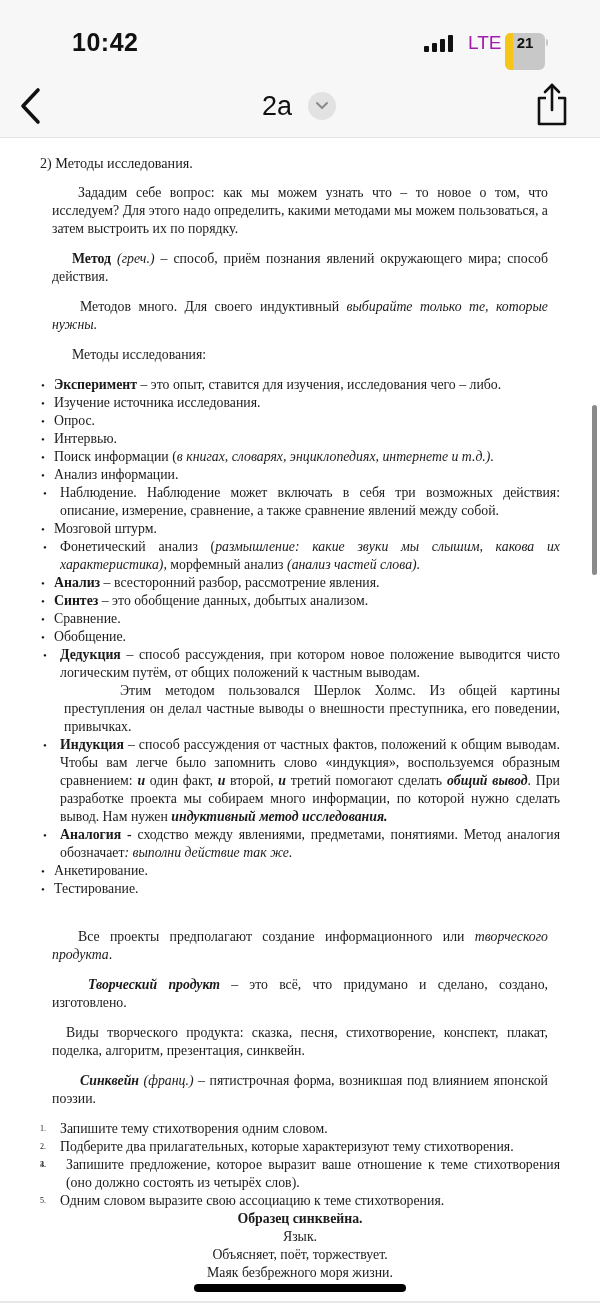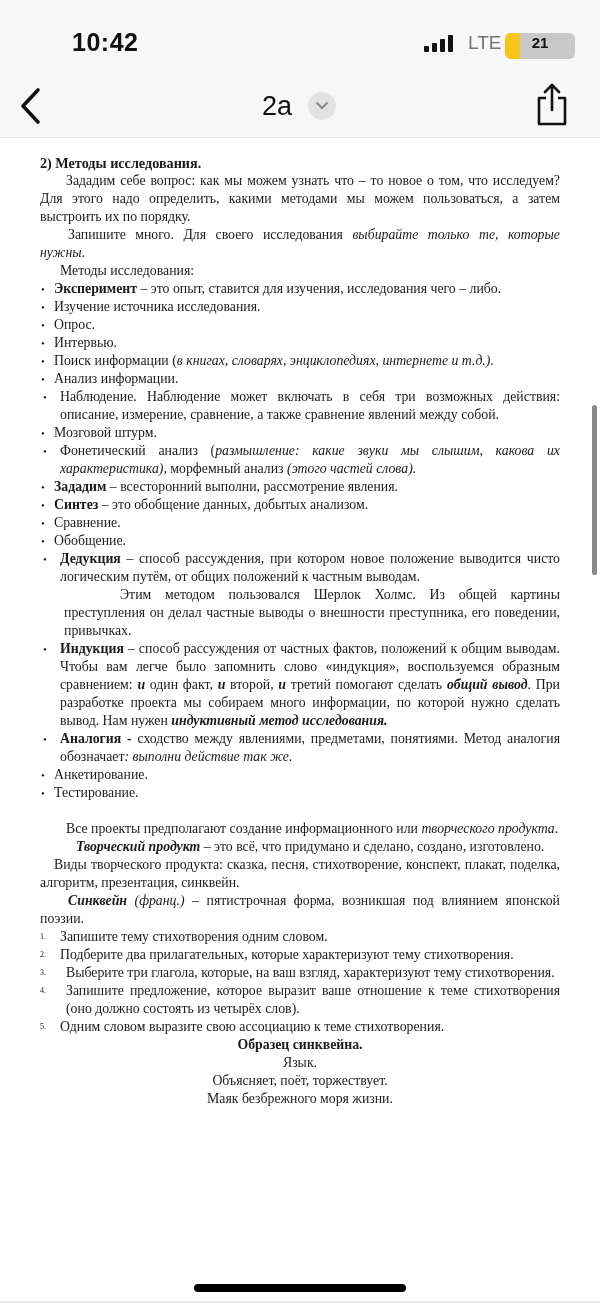--- a/index.html
+++ b/index.html
@@ -8,7 +8,7 @@
   .time { position:absolute; left:72px; top:28px; font-family:"Liberation Sans", sans-serif; font-size:25px; font-weight:600; color:#111; letter-spacing:0.5px; }
   .signal { position:absolute; left:424px; top:35px; width:30px; height:17px; }
   .signal span { position:absolute; bottom:0; width:5px; background:#111; border-radius:1px; }
-  .lte { position:absolute; left:468px; top:32px; font-family:"Liberation Sans", sans-serif; font-size:19px; color:#737373; }
+  .lte { position:absolute; left:468px; top:32px; font-family:"Liberation Sans", sans-serif; font-size:19px; color:#a21caf; }
   .battery { position:absolute; left:505px; top:33px; width:40px; height:26px; border-radius:6px; background:#c8c8c8; overflow:hidden;padding-left:30px; }
   .battery .fill { position:absolute; left:0; top:0; bottom:0; background:#f5c518; }
   .battery .pct { position:absolute; left:0; right:0; top:0; text-align:center; font-family:"Liberation Sans", sans-serif; font-weight:700; font-size:15px; line-height:20px; color:#111; }

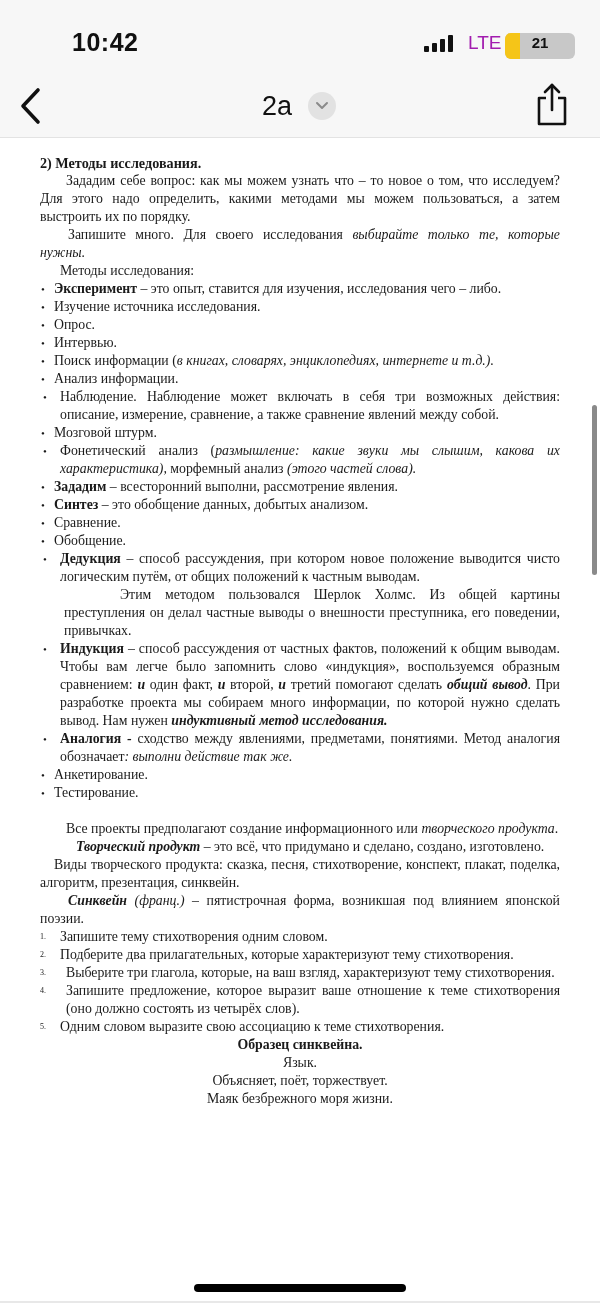--- a/index.html
+++ b/index.html
@@ -9,7 +9,7 @@
   .signal { position:absolute; left:424px; top:35px; width:30px; height:17px; }
   .signal span { position:absolute; bottom:0; width:5px; background:#111; border-radius:1px; }
   .lte { position:absolute; left:468px; top:32px; font-family:"Liberation Sans", sans-serif; font-size:19px; color:#a21caf; }
-  .battery { position:absolute; left:505px; top:33px; width:40px; height:26px; border-radius:6px; background:#c8c8c8; overflow:hidden;padding-left:30px; }
+  .battery { position:absolute; left:505px; top:33px; width:40px; height:37px; border-radius:6px; background:#c8c8c8; overflow:hidden; }
   .battery .fill { position:absolute; left:0; top:0; bottom:0; background:#f5c518; }
   .battery .pct { position:absolute; left:0; right:0; top:0; text-align:center; font-family:"Liberation Sans", sans-serif; font-weight:700; font-size:15px; line-height:20px; color:#111; }
   .battery-nub { position:absolute; left:546px; top:39px; width:2px; height:7px; background:#c8c8c8; border-radius:0 2px 2px 0; }

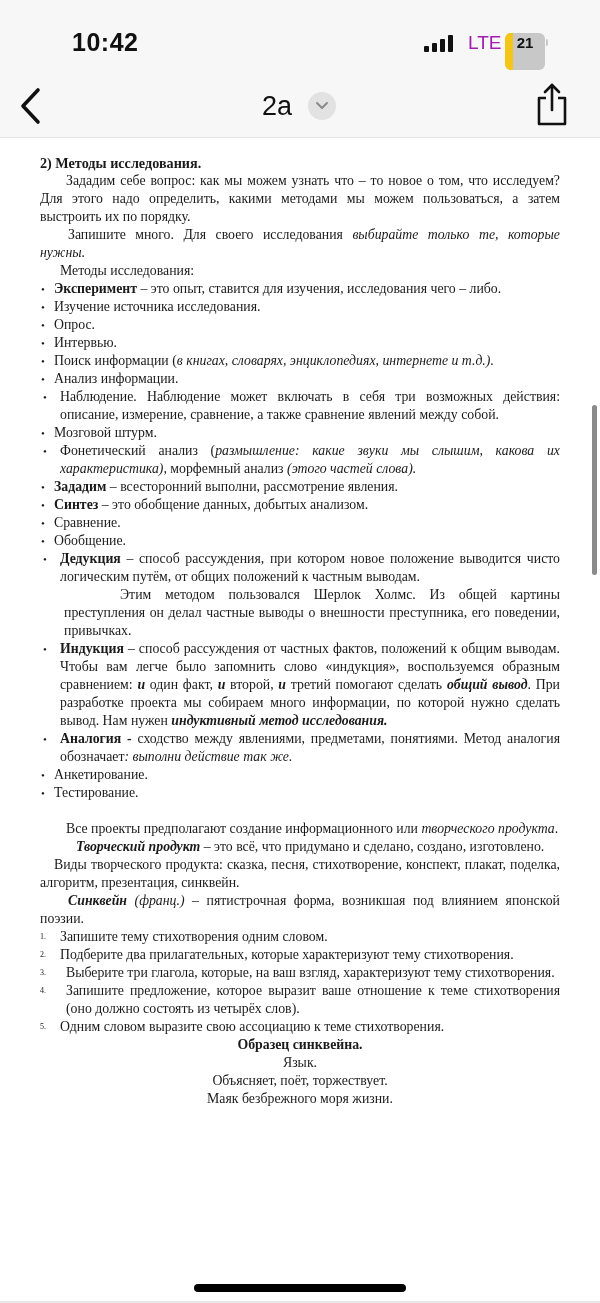--- a/index.html
+++ b/index.html
@@ -22,7 +22,7 @@
   .doc { position:absolute; left:0; top:138px; width:600px; height:1165px; overflow:hidden; }
   .page { position:absolute; left:40px; top:16px; width:520px; font-size:13.8px; line-height:18px; }
   .p { margin:0; text-align:justify; }
-  .h { font-weight:bold; font-size:14.2px; margin:0; }
+  .h { font-weight:normal; font-size:14.2px; margin:0; }
   .ind1 { text-indent:26px; }
   .ind2 { text-indent:20px; }
   .ind3 { text-indent:28px; }

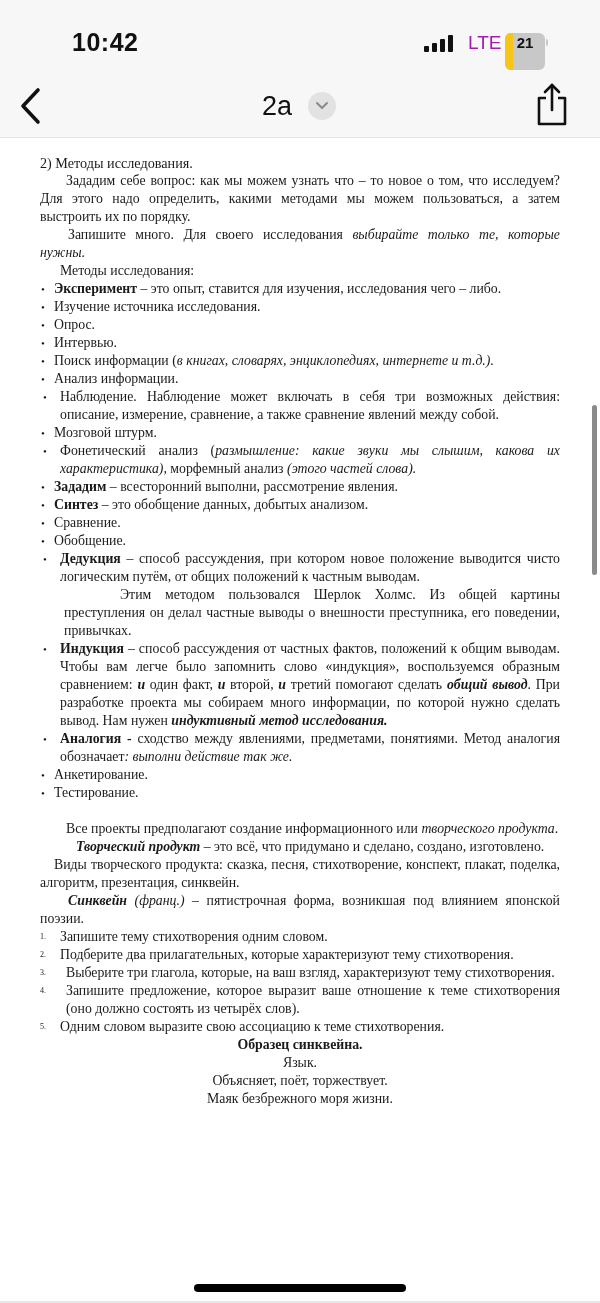--- a/index.html
+++ b/index.html
@@ -21,7 +21,7 @@
   .share { position:absolute; left:534px; top:2px; width:36px; height:46px; cursor:pointer; }
   .doc { position:absolute; left:0; top:138px; width:600px; height:1165px; overflow:hidden; }
   .page { position:absolute; left:40px; top:16px; width:520px; font-size:13.8px; line-height:18px; }
-  .p { margin:0; text-align:justify; }
+  .p { margin:12px; text-align:justify; }
   .h { font-weight:normal; font-size:14.2px; margin:0; }
   .ind1 { text-indent:26px; }
   .ind2 { text-indent:20px; }

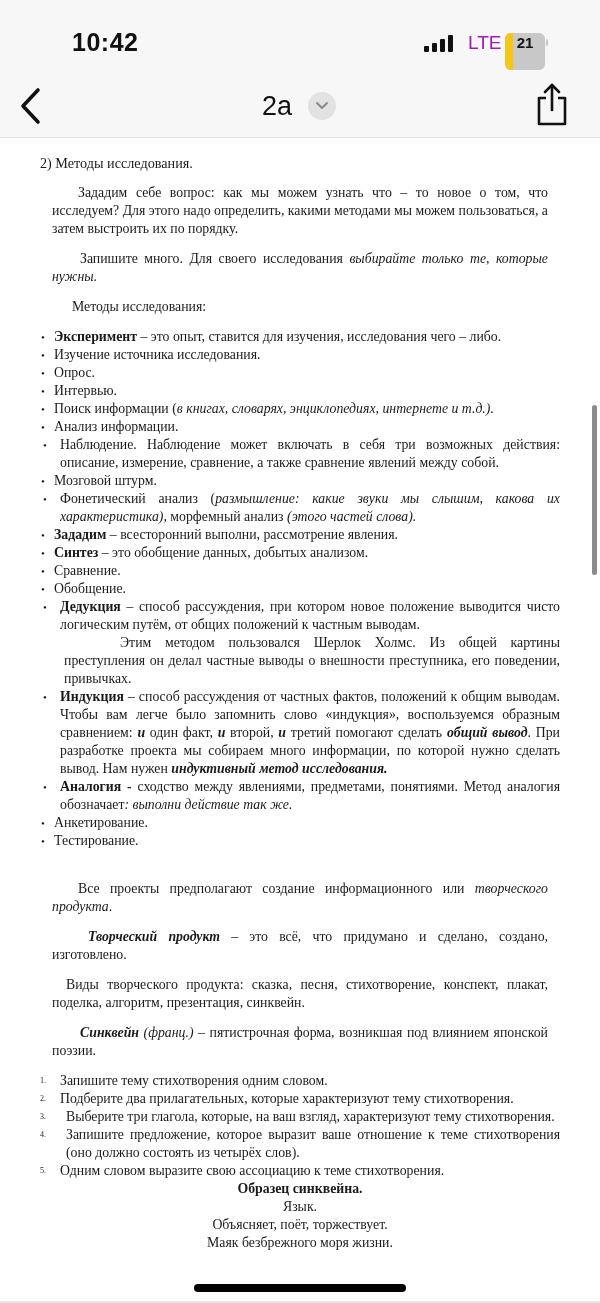--- a/index.html
+++ b/index.html
@@ -88,6 +88,7 @@
   <div class="page">
     <p class="h">2) Методы исследования.</p>
     <p class="p ind1">Зададим себе вопрос: как мы можем узнать что – то новое о том, что исследуем? Для этого надо определить, какими методами мы можем пользоваться,  а затем выстроить их по порядку.</p>
+    <p class="p ind2"><b>Метод</b> <i>(греч.)</i><span> – способ, приём познания явлений окружающего мира; способ действия.</span></p>
     <p class="p ind3"><span>Запишите много. Для своего исследования </span><i>выбирайте только те, которые нужны.</i></p>
     <p class="p" style="padding-left:20px;">Методы исследования:</p>
 

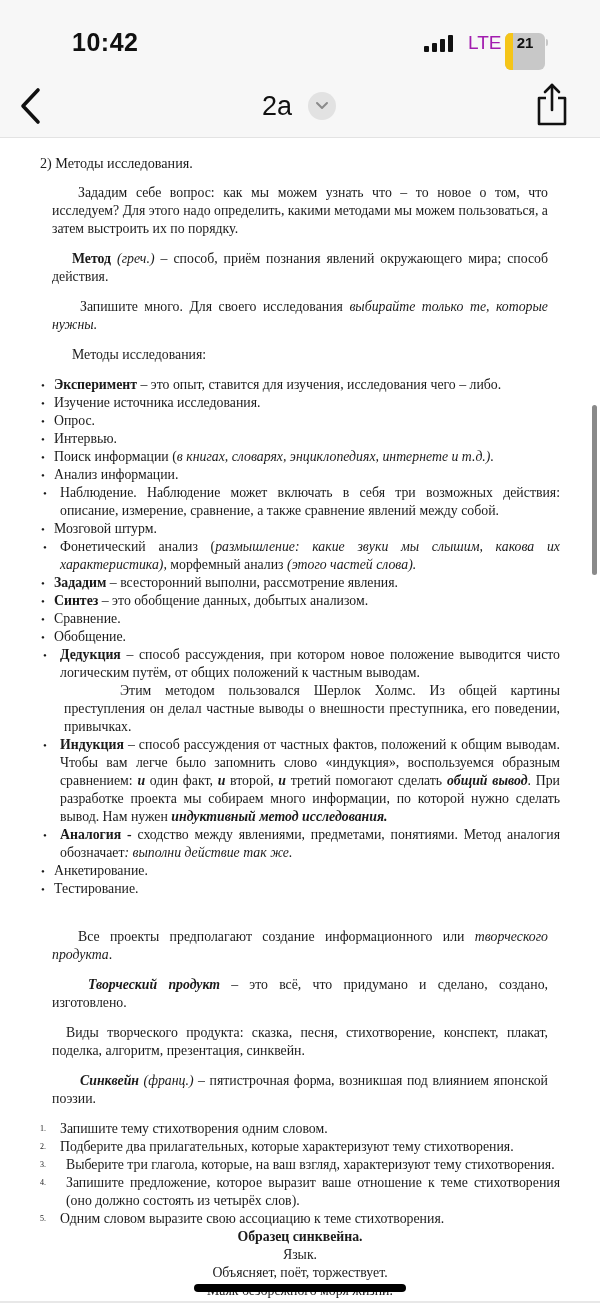--- a/index.html
+++ b/index.html
@@ -89,7 +89,7 @@
     <p class="h">2) Методы исследования.</p>
     <p class="p ind1">Зададим себе вопрос: как мы можем узнать что – то новое о том, что исследуем? Для этого надо определить, какими методами мы можем пользоваться,  а затем выстроить их по порядку.</p>
     <p class="p ind2"><b>Метод</b> <i>(греч.)</i><span> – способ, приём познания явлений окружающего мира; способ действия.</span></p>
-    <p class="p ind3"><span>Запишите много. Для своего исследования </span><i>выбирайте только те, которые нужны.</i></p>
+    <p class="p ind3"><span>Методов много. Для своего индуктивный </span><i>выбирайте только те, которые нужны.</i></p>
     <p class="p" style="padding-left:20px;">Методы исследования:</p>
 
     <p class="li"><span class="bul">•</span><b>Эксперимент</b><span> – это опыт, ставится для изучения, исследования чего – либо.</span></p>

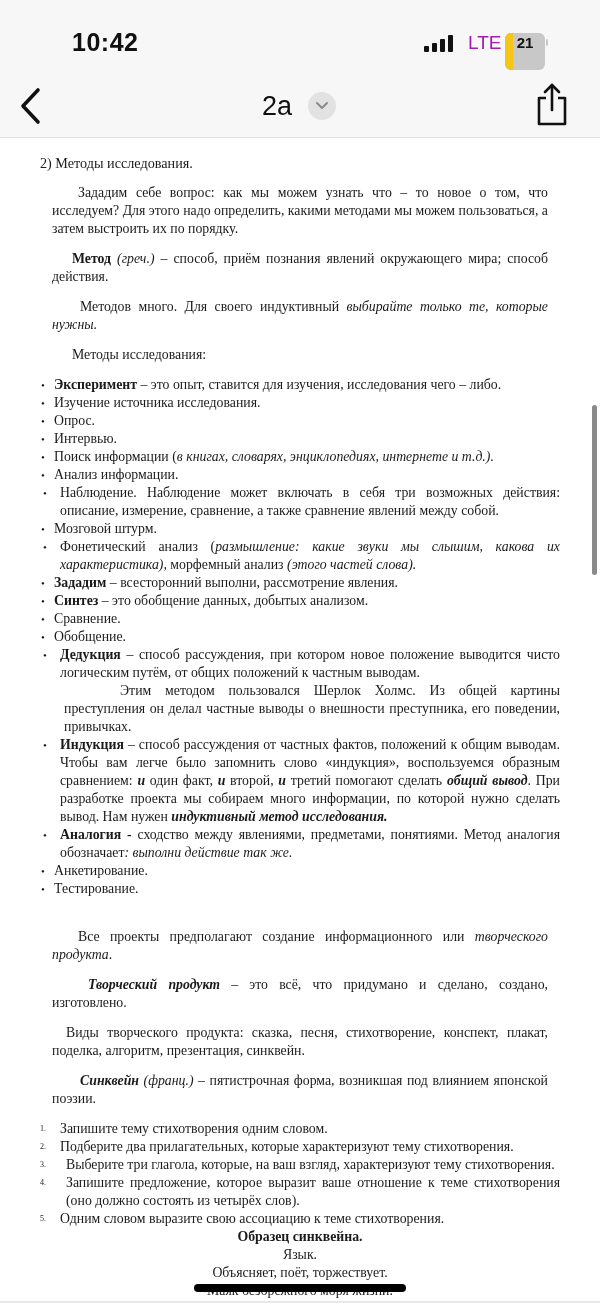--- a/index.html
+++ b/index.html
@@ -100,7 +100,7 @@
     <p class="li"><span class="bul">•</span><span>Анализ информации.</span></p>
     <p class="li sub"><span class="bul">•</span><span>Наблюдение. Наблюдение может включать в себя три возможных действия: описание, измерение, сравнение, а также сравнение явлений между собой.</span></p>
     <p class="li"><span class="bul">•</span><span>Мозговой штурм.</span></p>
-    <p class="li sub"><span class="bul">•</span><span>Фонетический анализ (</span><i>размышление: какие звуки мы слышим, какова их характеристика),</i><span> морфемный анализ </span><i>(этого частей слова).</i></p>
+    <p class="li sub"><span class="bul">•</span><span>Фонетический анализ (</span><i>размышление: какие звуки мы слышим, какова их характеристика),</i><span> морфемный анализ </span><i>(анализ частей слова).</i></p>
     <p class="li"><span class="bul">•</span><b>Зададим</b><span> – всесторонний выполни, рассмотрение явления.</span></p>
     <p class="li"><span class="bul">•</span><b>Синтез</b><span> – это обобщение данных, добытых анализом.</span></p>
     <p class="li"><span class="bul">•</span><span>Сравнение.</span></p>

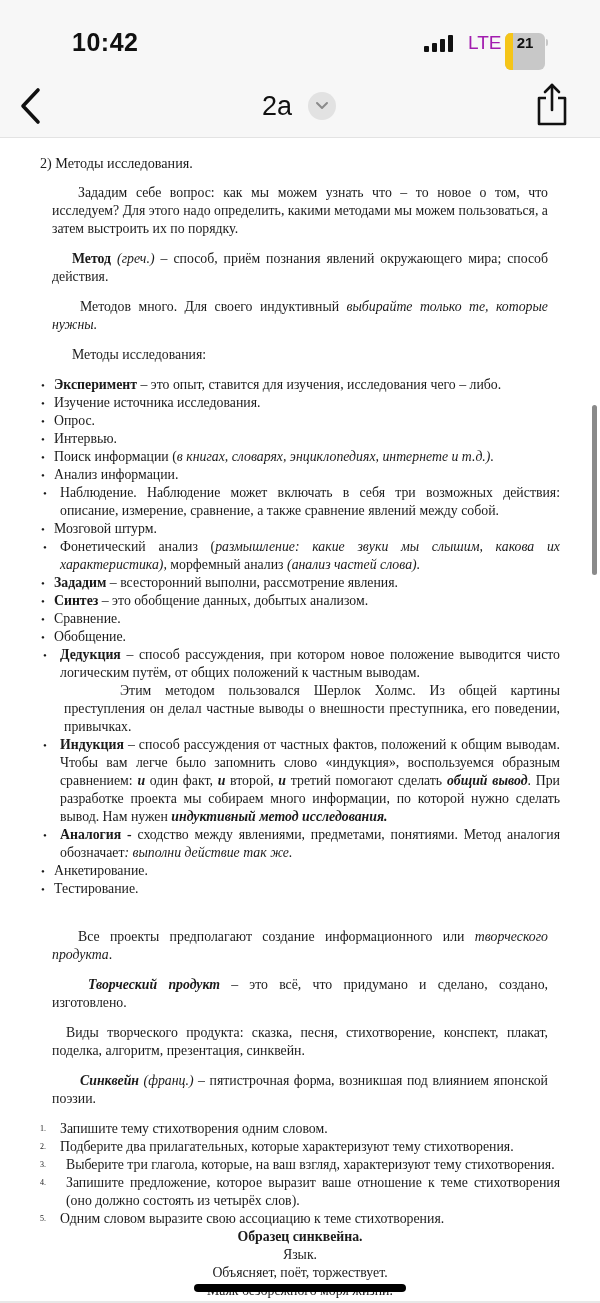--- a/index.html
+++ b/index.html
@@ -101,7 +101,7 @@
     <p class="li sub"><span class="bul">•</span><span>Наблюдение. Наблюдение может включать в себя три возможных действия: описание, измерение, сравнение, а также сравнение явлений между собой.</span></p>
     <p class="li"><span class="bul">•</span><span>Мозговой штурм.</span></p>
     <p class="li sub"><span class="bul">•</span><span>Фонетический анализ (</span><i>размышление: какие звуки мы слышим, какова их характеристика),</i><span> морфемный анализ </span><i>(анализ частей слова).</i></p>
-    <p class="li"><span class="bul">•</span><b>Зададим</b><span> – всесторонний выполни, рассмотрение явления.</span></p>
+    <p class="li"><span class="bul">•</span><b>Анализ</b><span> – всесторонний выполни, рассмотрение явления.</span></p>
     <p class="li"><span class="bul">•</span><b>Синтез</b><span> – это обобщение данных, добытых анализом.</span></p>
     <p class="li"><span class="bul">•</span><span>Сравнение.</span></p>
     <p class="li"><span class="bul">•</span><span>Обобщение.</span></p>

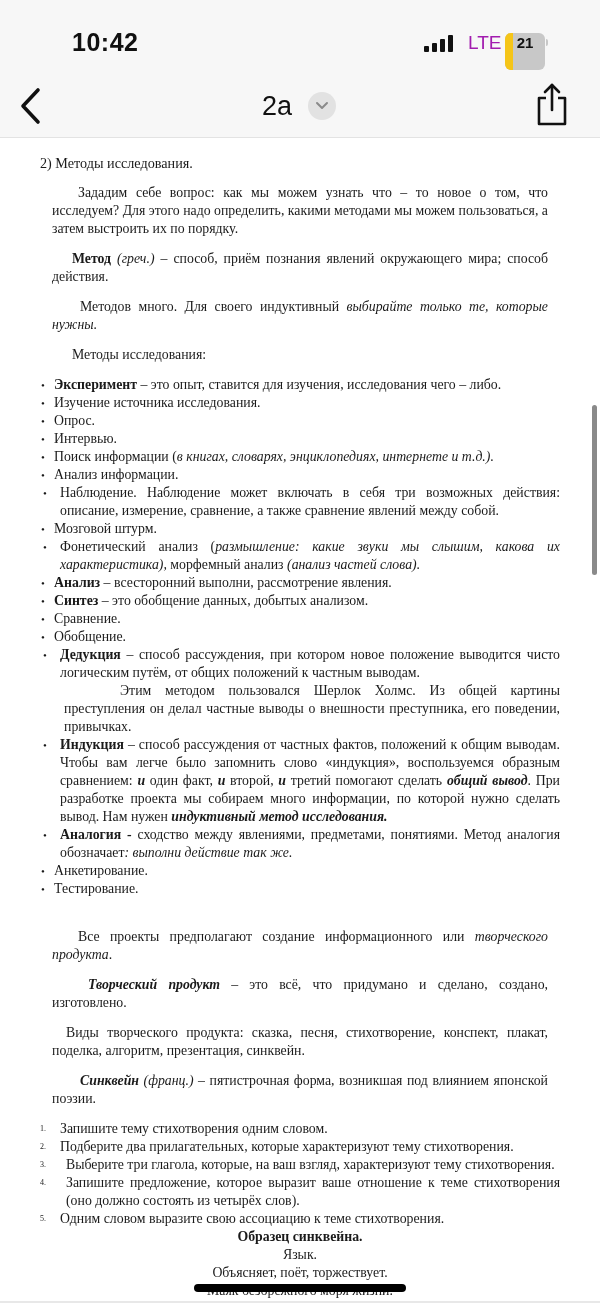--- a/index.html
+++ b/index.html
@@ -101,7 +101,7 @@
     <p class="li sub"><span class="bul">•</span><span>Наблюдение. Наблюдение может включать в себя три возможных действия: описание, измерение, сравнение, а также сравнение явлений между собой.</span></p>
     <p class="li"><span class="bul">•</span><span>Мозговой штурм.</span></p>
     <p class="li sub"><span class="bul">•</span><span>Фонетический анализ (</span><i>размышление: какие звуки мы слышим, какова их характеристика),</i><span> морфемный анализ </span><i>(анализ частей слова).</i></p>
-    <p class="li"><span class="bul">•</span><b>Анализ</b><span> – всесторонний выполни, рассмотрение явления.</span></p>
+    <p class="li"><span class="bul">•</span><b>Анализ</b><span> – всесторонний разбор, рассмотрение явления.</span></p>
     <p class="li"><span class="bul">•</span><b>Синтез</b><span> – это обобщение данных, добытых анализом.</span></p>
     <p class="li"><span class="bul">•</span><span>Сравнение.</span></p>
     <p class="li"><span class="bul">•</span><span>Обобщение.</span></p>

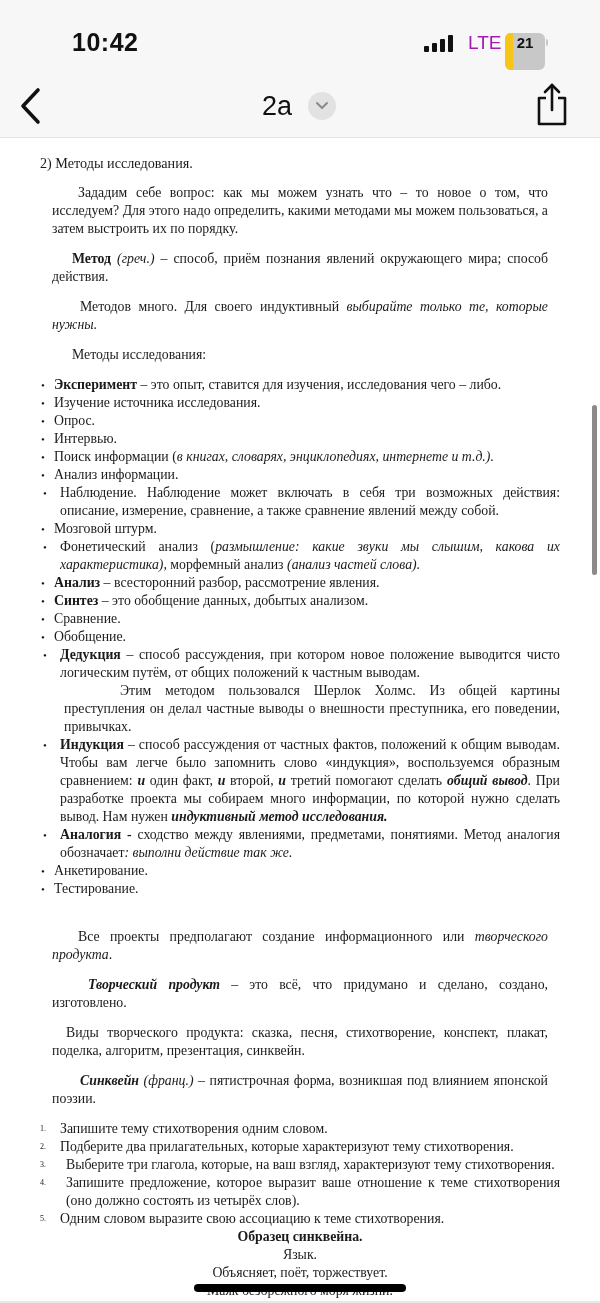--- a/index.html
+++ b/index.html
@@ -121,7 +121,7 @@
 
     <p class="num"><span class="n">1.</span><span>Запишите тему стихотворения одним словом.</span></p>
     <p class="num"><span class="n">2.</span><span>Подберите два прилагательных, которые характеризуют тему стихотворения.</span></p>
-    <p class="num wide"><span class="n">3.</span><span> Выберите три глагола, которые, на ваш взгляд, характеризуют тему стихотворения.</span></p>
+    <p class="num wide"><span class="n">3.</span></p>
     <p class="num wide"><span class="n">4.</span><span> Запишите предложение, которое выразит ваше отношение к теме стихотворения (оно должно состоять из четырёх слов).</span></p>
     <p class="num"><span class="n">5.</span><span>Одним словом выразите свою ассоциацию к теме стихотворения.</span></p>
 

